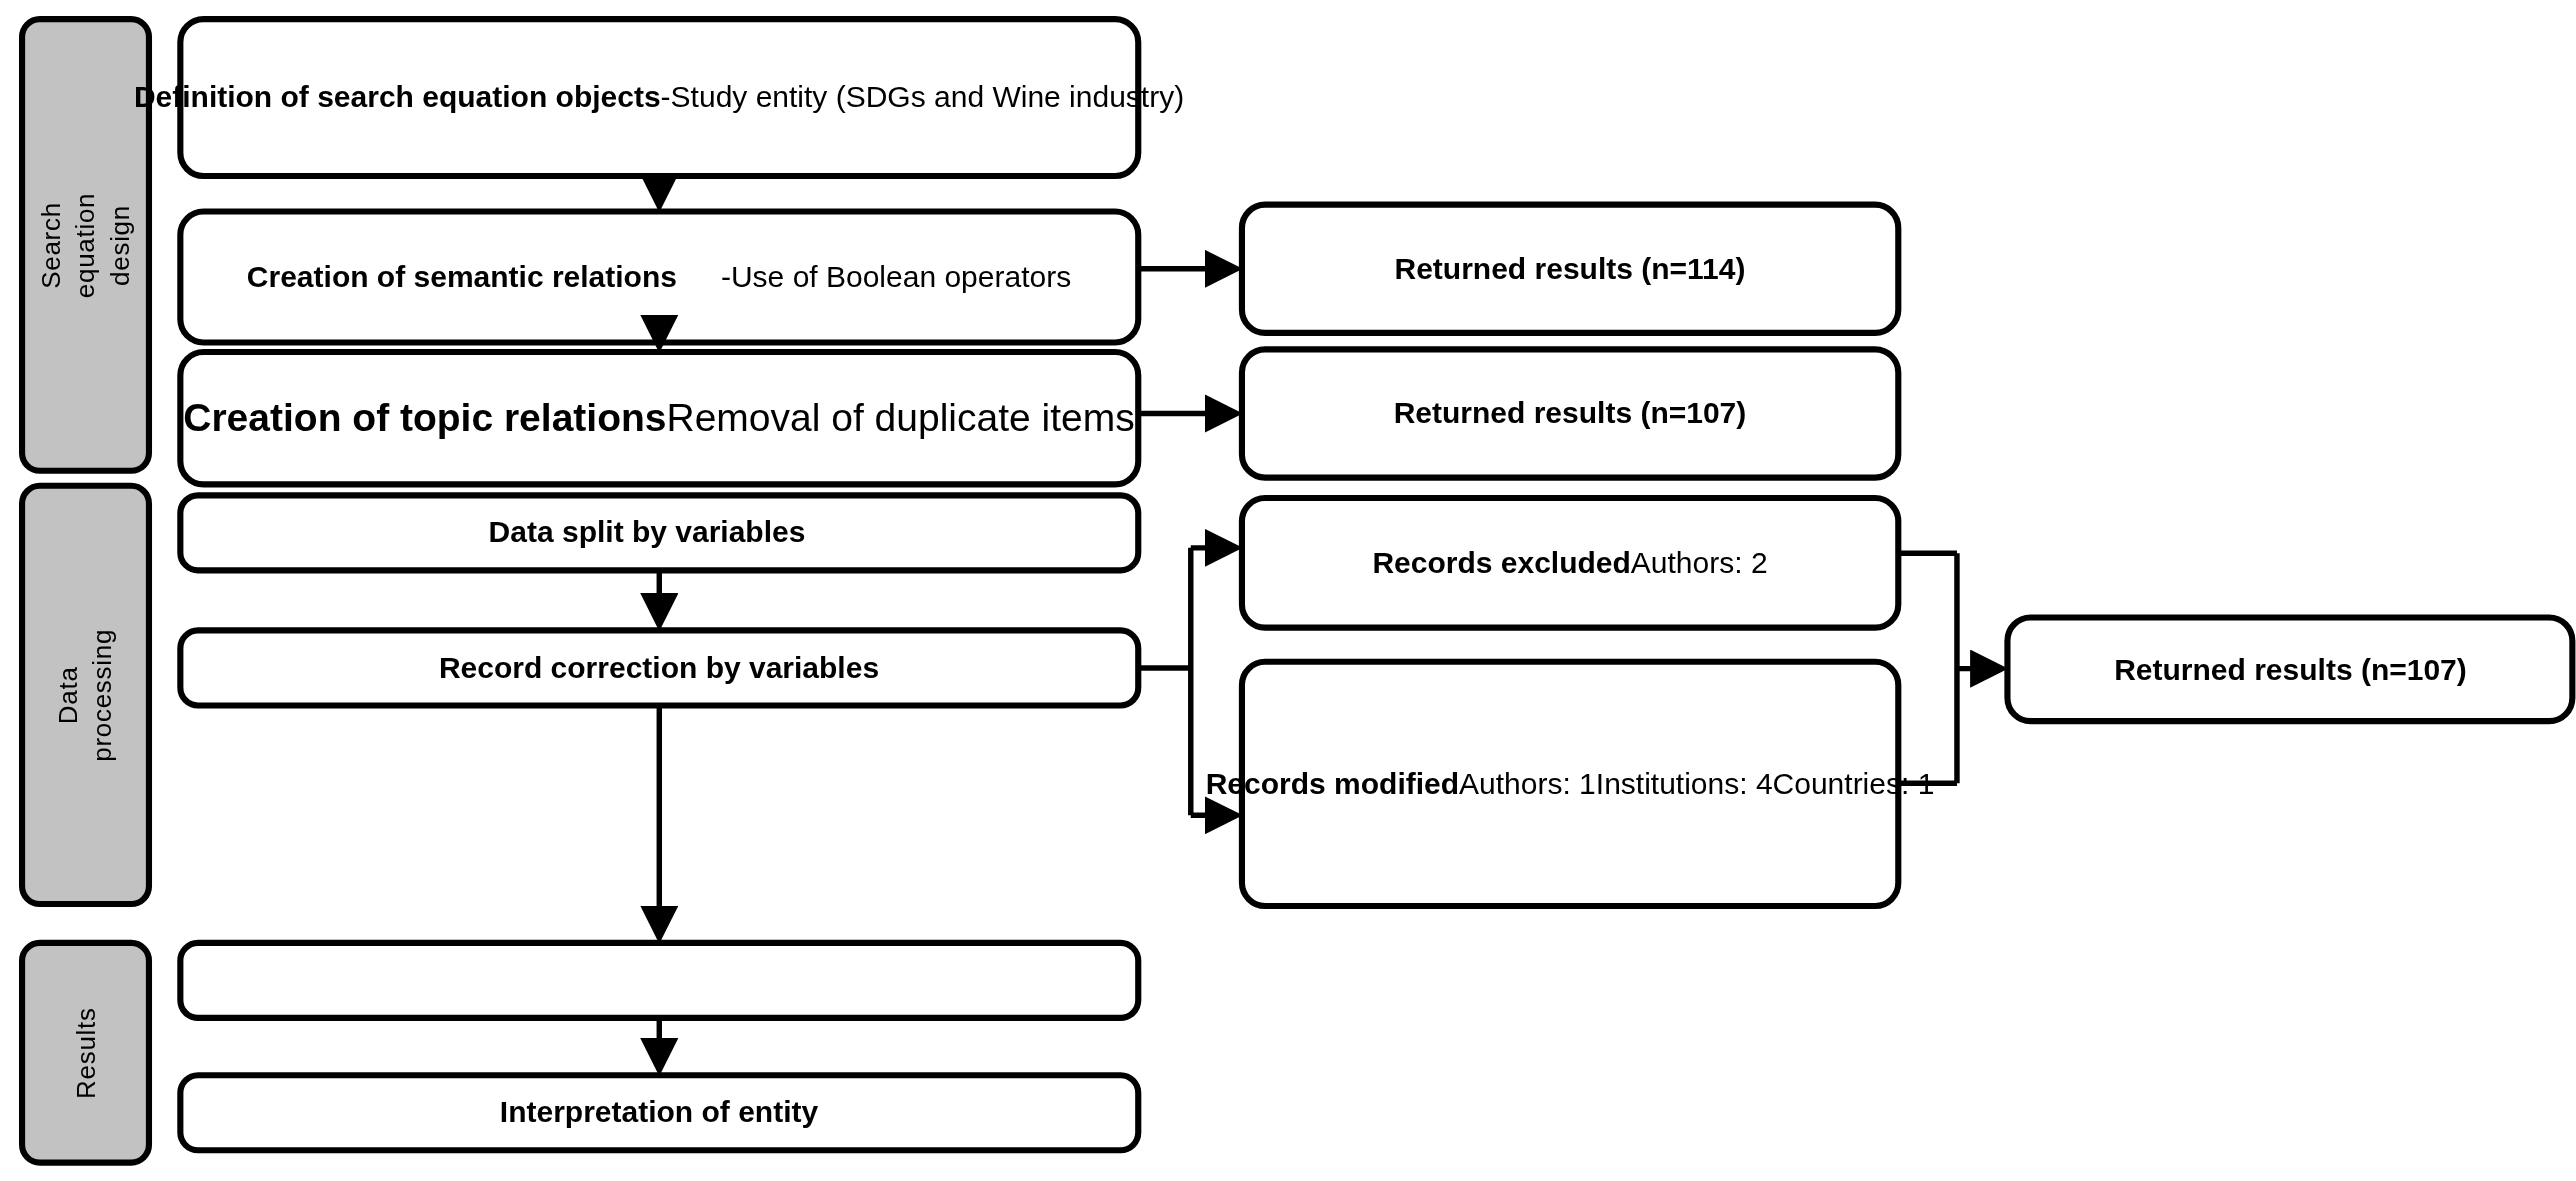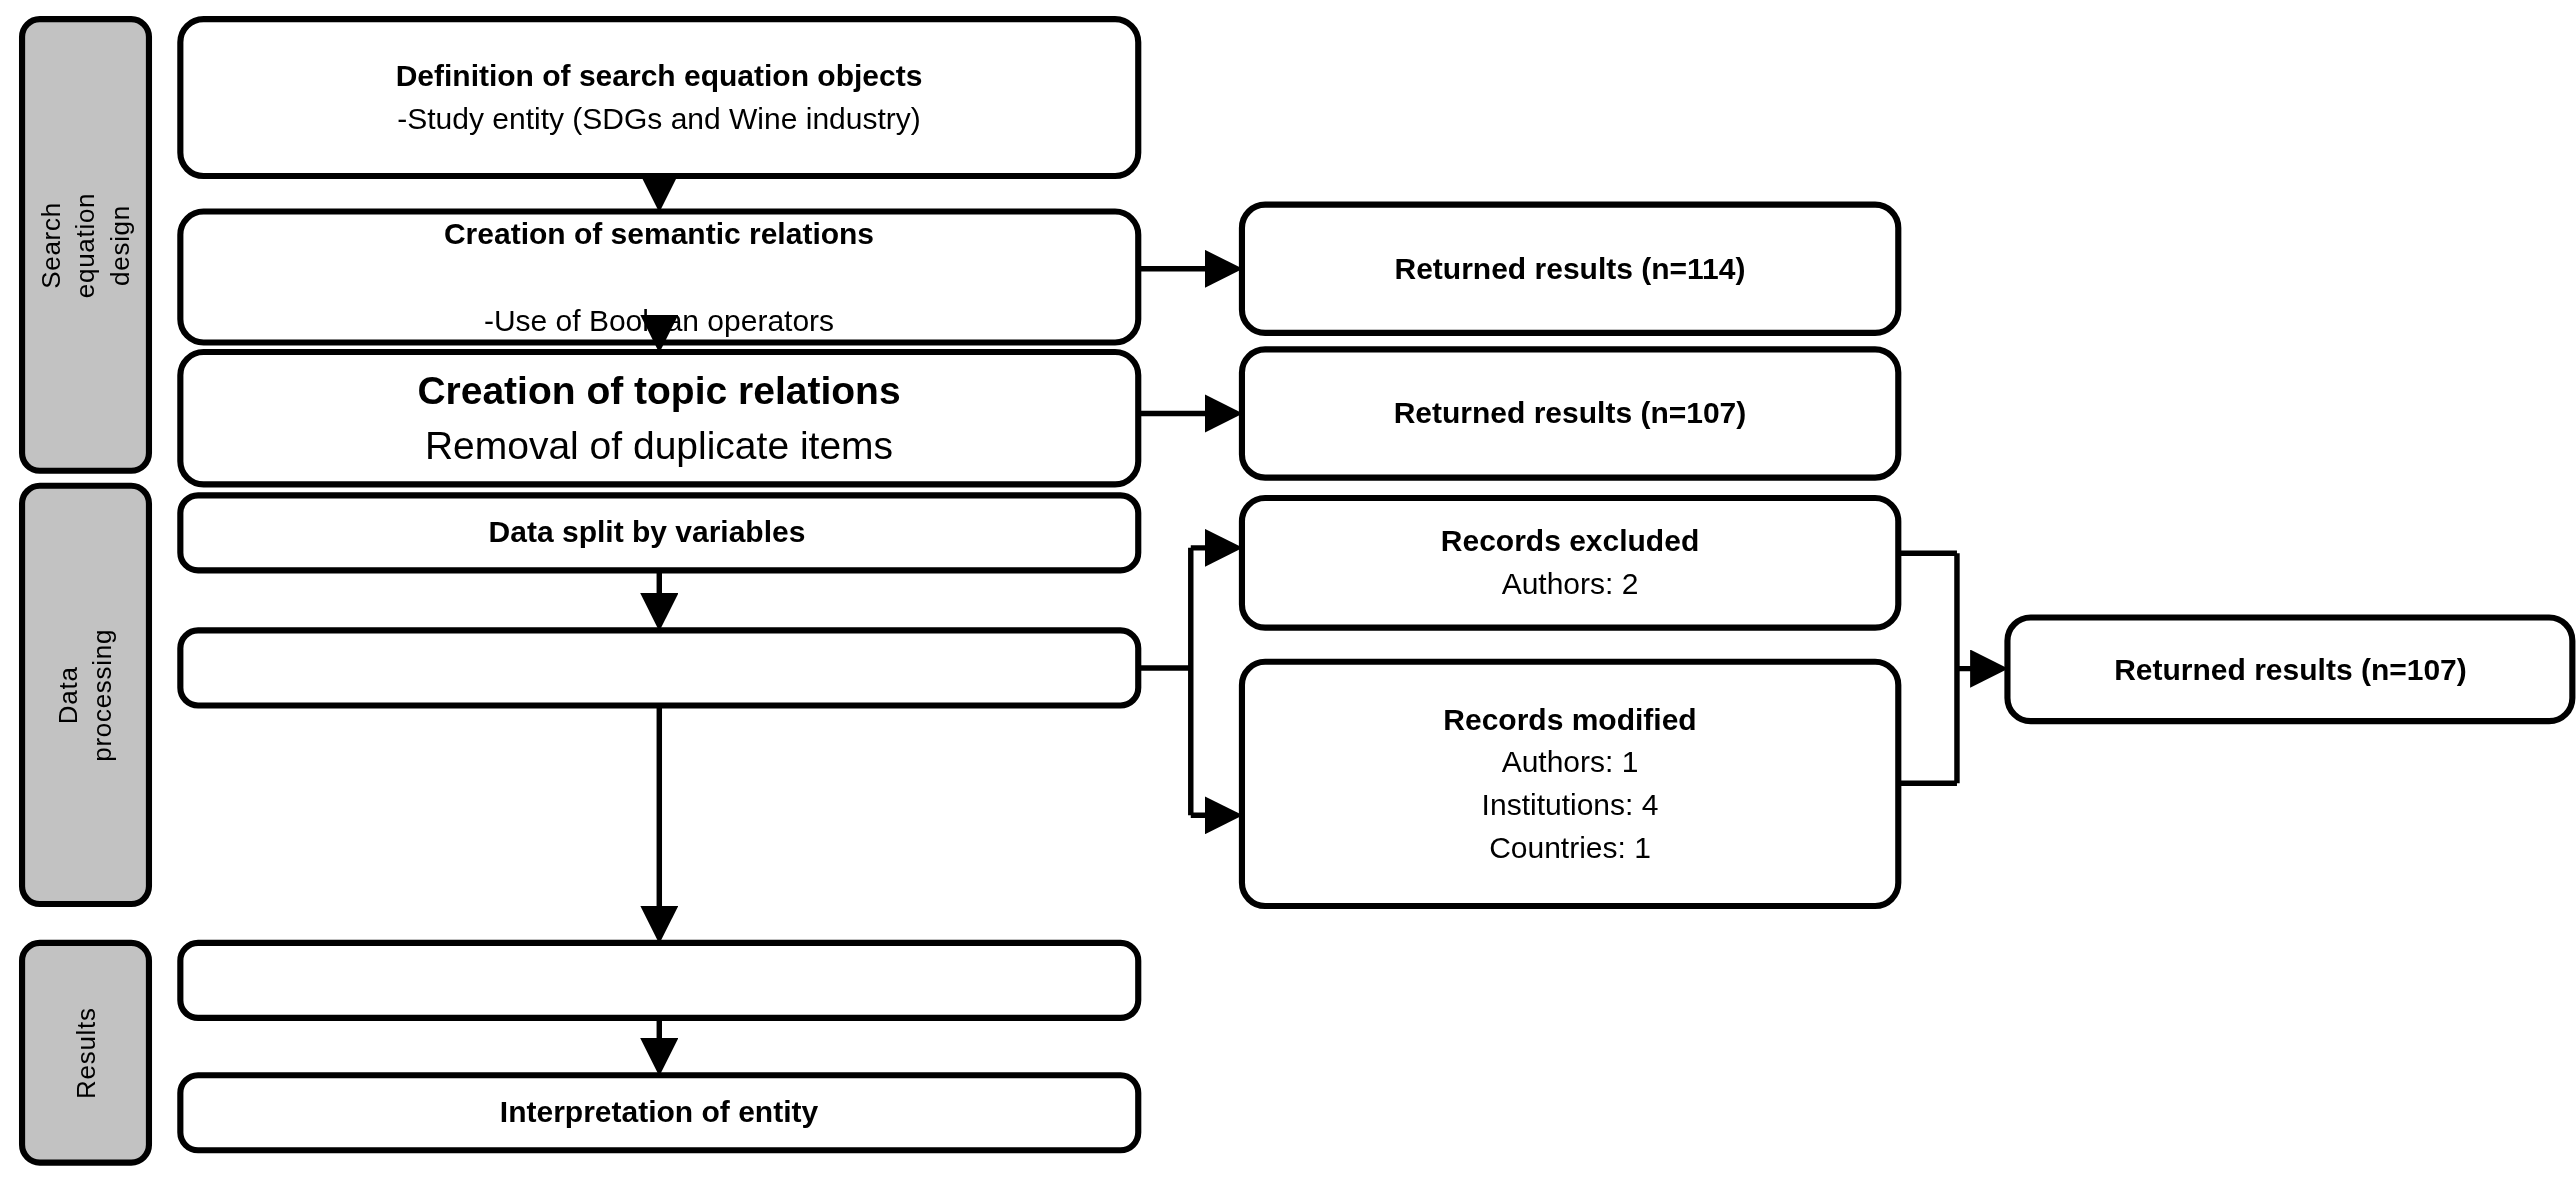--- a/index.html
+++ b/index.html
@@ -44,7 +44,6 @@
   .box-label {
     position: absolute;
     display: flex;
-    flex-direction: column;
     align-items: center;
     justify-content: center;
     text-align: center;

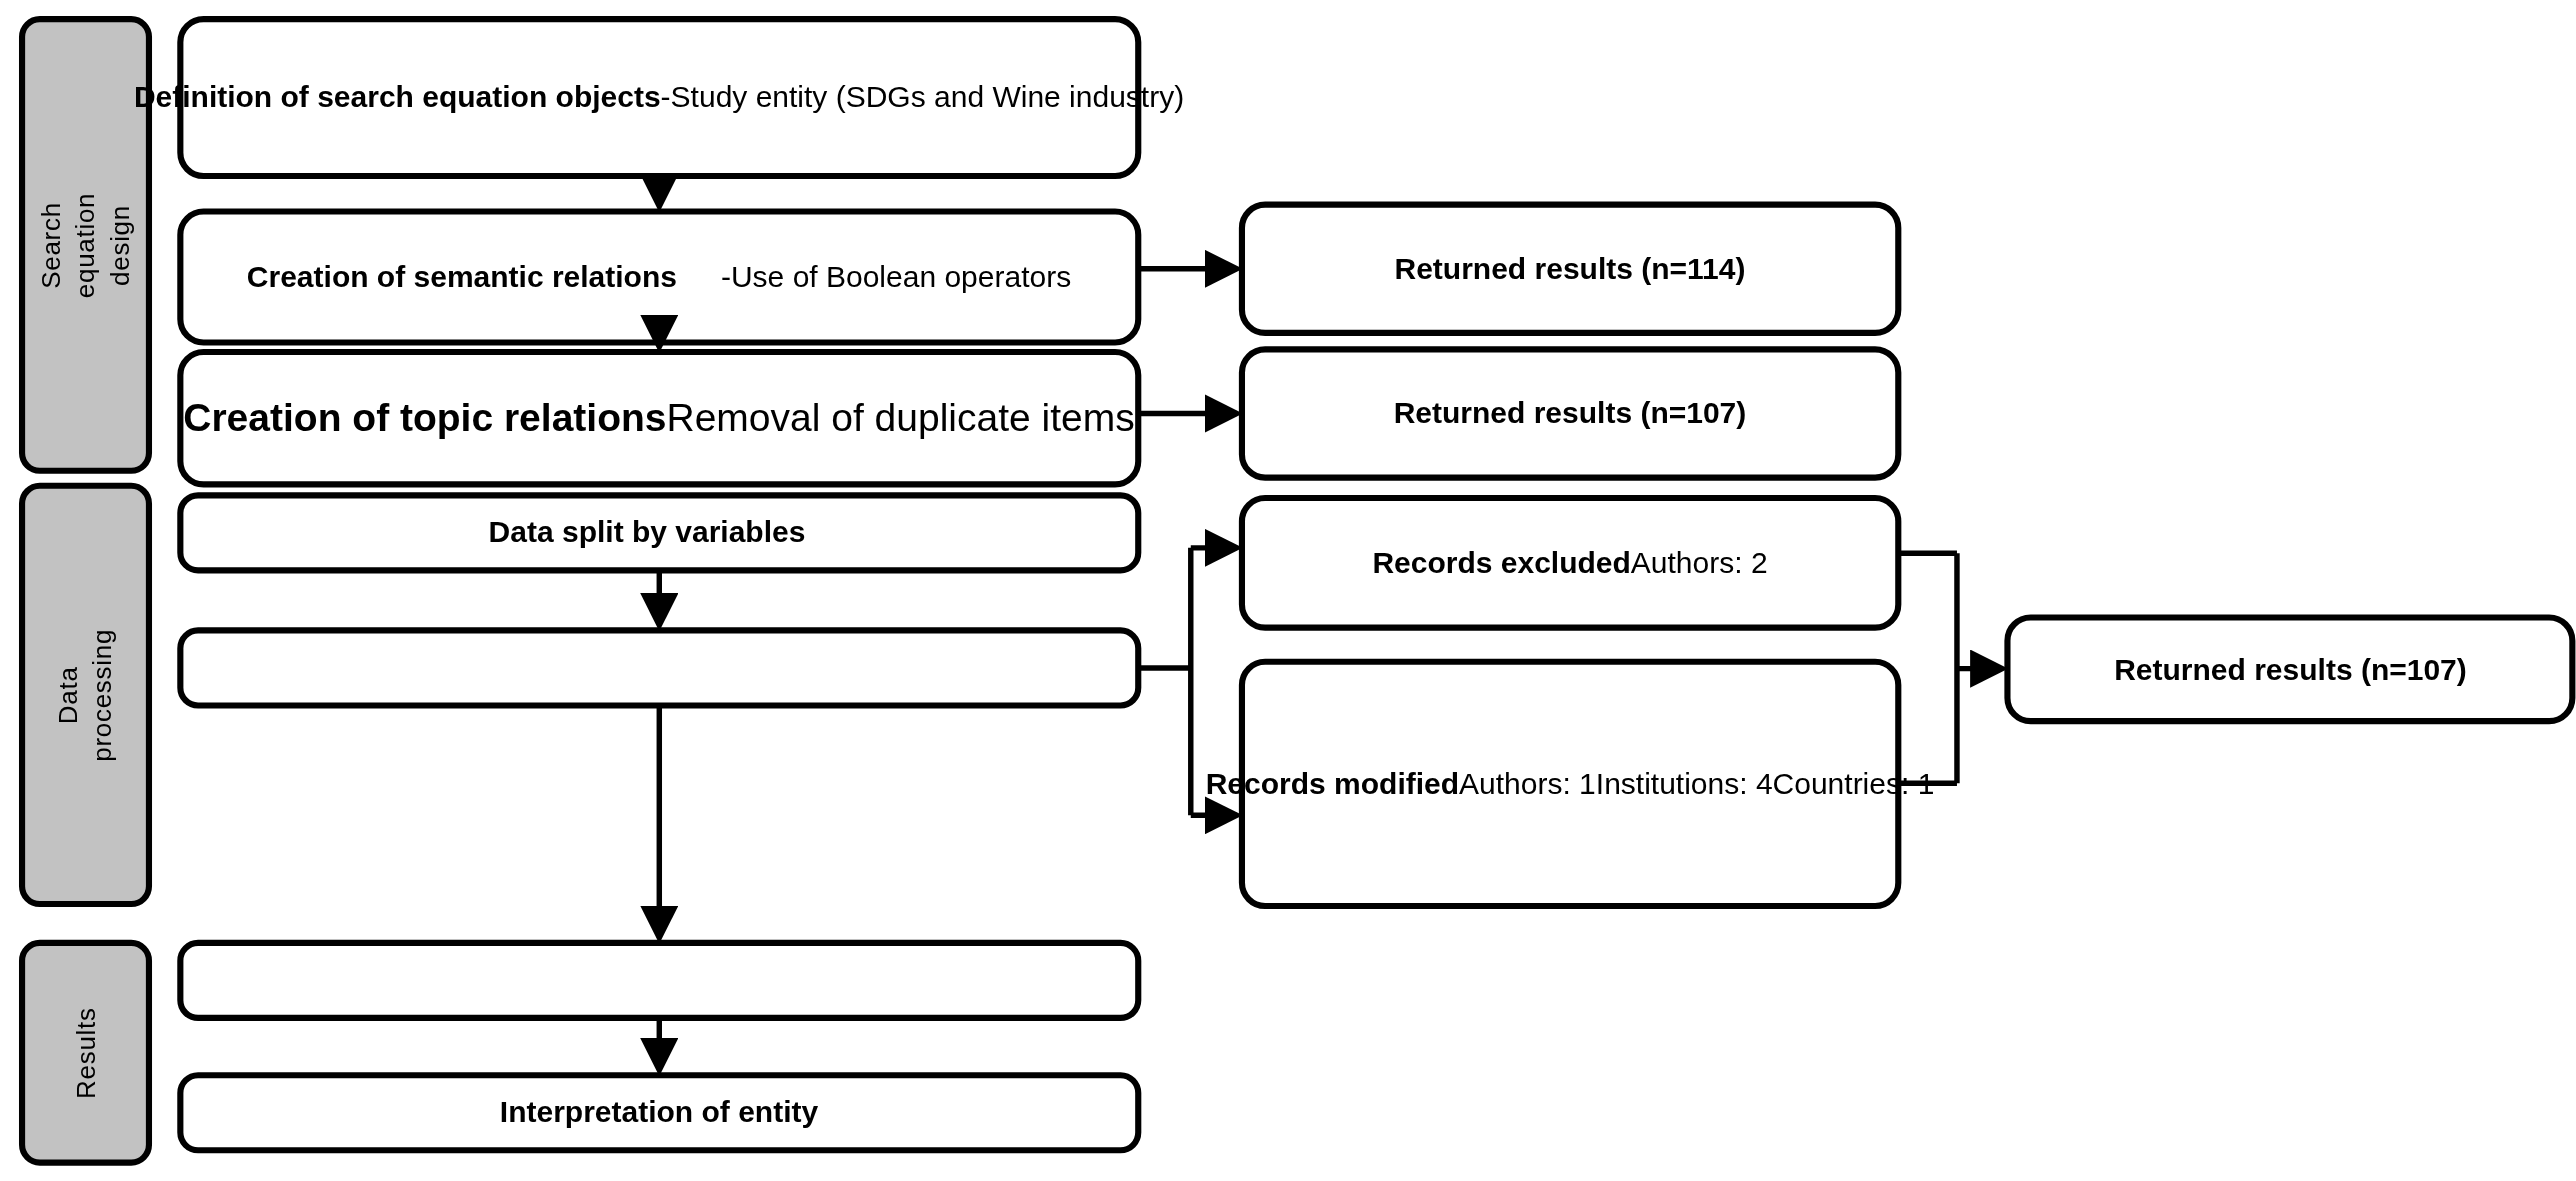--- a/index.html
+++ b/index.html
@@ -157,6 +157,9 @@
     <span class="ln bold">Data split by variables</span>
   </div>
 
+  <div class="box-label" style="left:180px; top:631px; width:958px; height:75px; font-size:30px;">
+    <span class="ln bold">Record correction by variables</span>
+  </div>
 
 
   <div class="box-label" style="left:180px; top:1075px; width:958px; height:75px; font-size:30px;">

